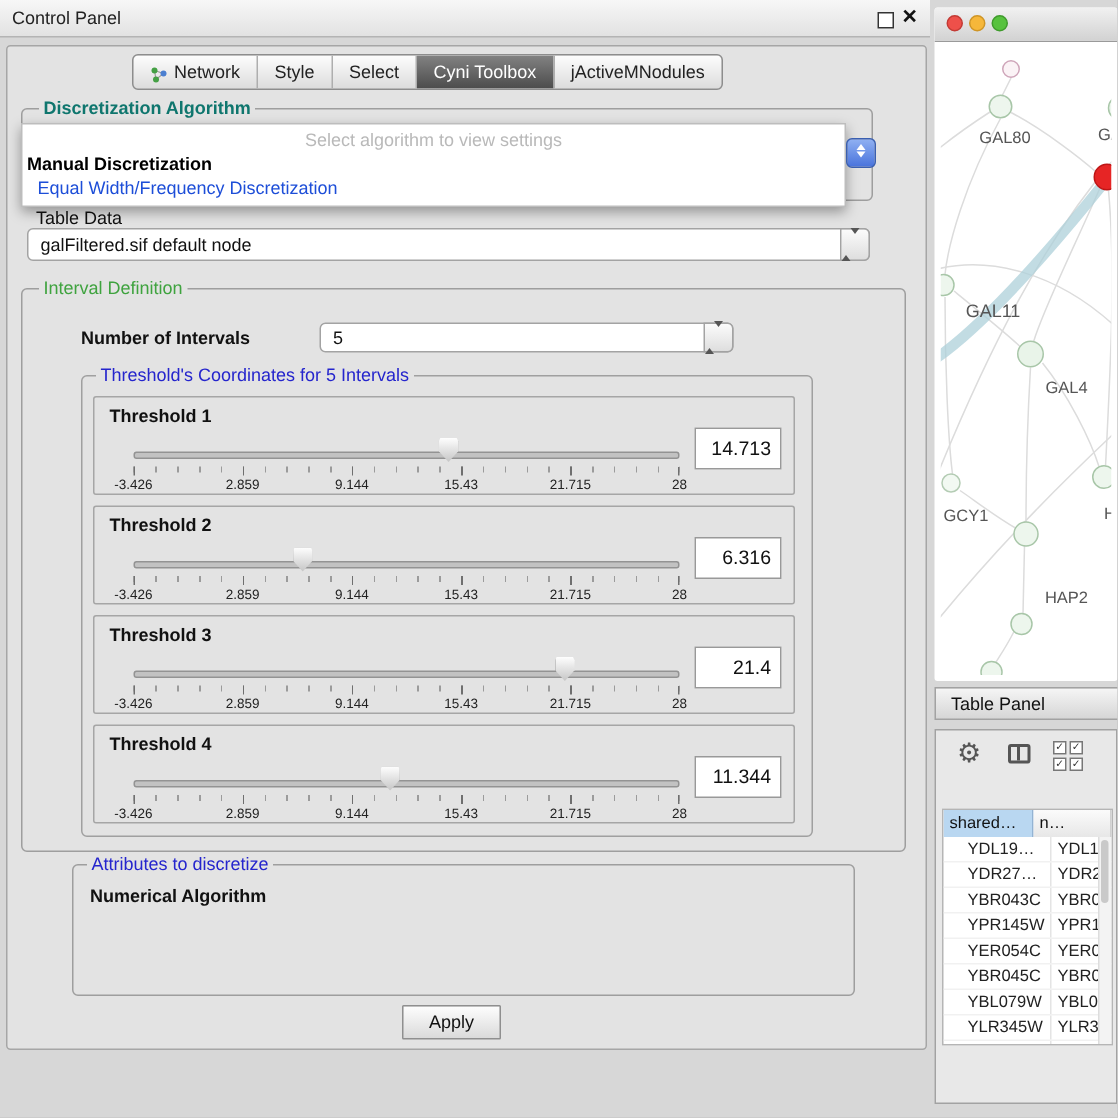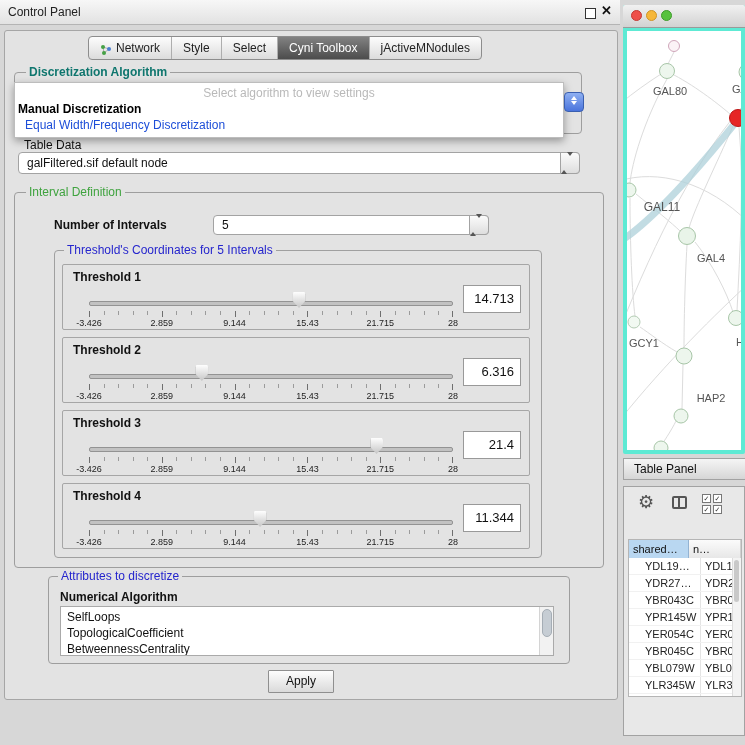--- a/index.html
+++ b/index.html
@@ -97,7 +97,7 @@
     background:linear-gradient(#fdfdfd,#dadada);font-size:12px;text-align:center;line-height:20px;}
 
   
-  #net-window{left:623px;top:5px;width:122px;height:449px;background:#5eead4;border-radius:2px;}
+  #net-window{left:623px;top:5px;width:122px;height:449px;background:#ffffff;border-radius:2px;}
   #net-titlebar{position:absolute;left:0;top:0;right:0;height:22px;border-radius:2px 2px 0 0;
     background:linear-gradient(#f1f1f1,#d2d2d2);border-bottom:1px solid #9a9a9a;}
   .light{position:absolute;top:5px;width:11px;height:11px;border-radius:50%;box-sizing:border-box;}

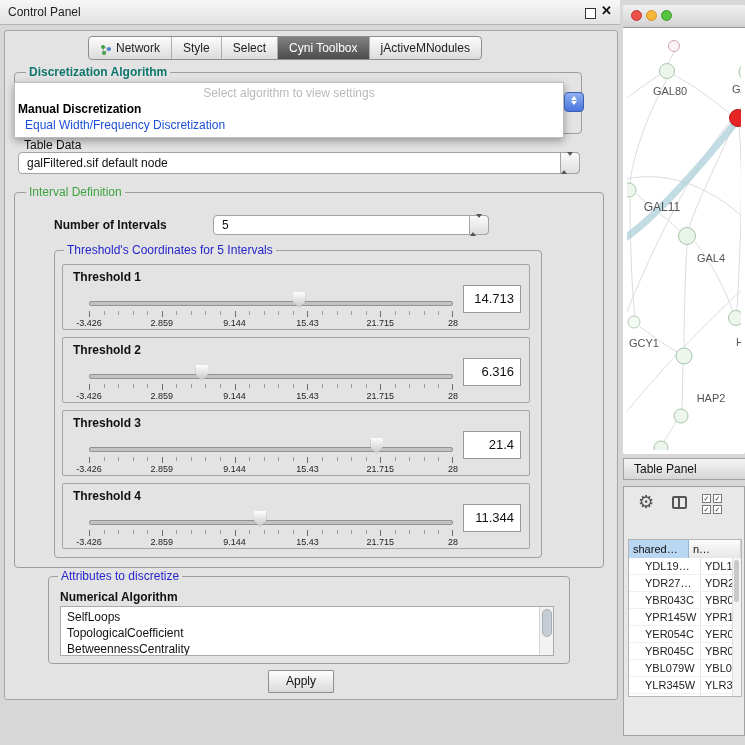--- a/index.html
+++ b/index.html
@@ -279,14 +279,6 @@
   <div class="abs group" id="attr-group"></div>
   <span class="abs gtitle blue" id="attr-title">Attributes to discretize</span>
   <span class="abs" id="attr-heading">Numerical Algorithm</span>
-  <div class="abs" id="attr-list">
-    <div class="attr-item" style="padding-top:2px">SelfLoops</div>
-    <div class="attr-item">TopologicalCoefficient</div>
-    <div class="attr-item">BetweennessCentrality</div>
-    <div id="attr-scroll">
-      <div id="attr-thumb"></div>
-    </div>
-  </div>
 
   <div class="abs" id="apply-btn">Apply</div>
 

